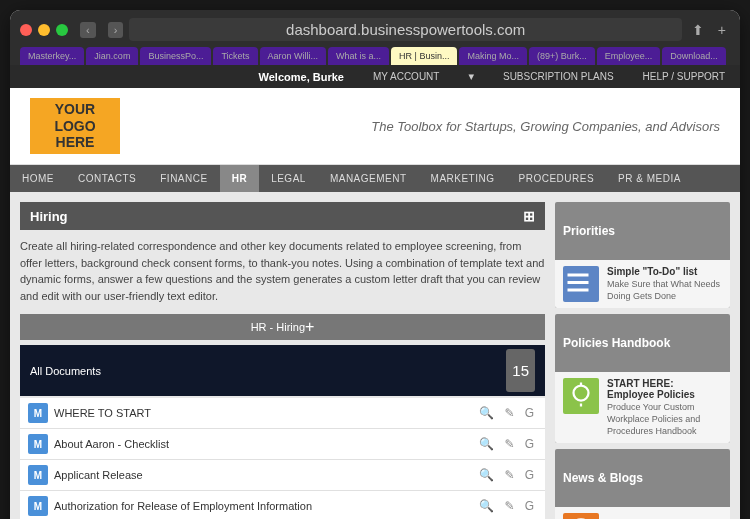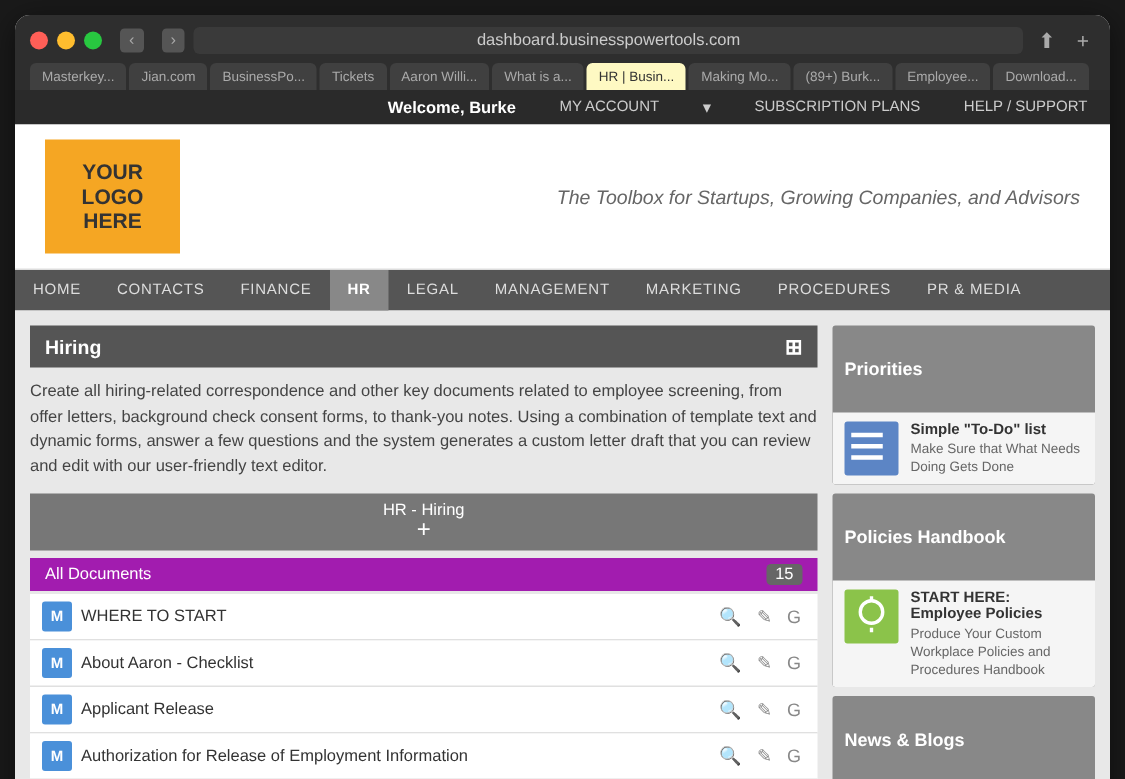--- a/index.html
+++ b/index.html
@@ -57,7 +57,7 @@
       border: none;
       border-radius: 4px;
       color: #ccc;
-      font-size: 11px;
+      font-size: 15px;
       padding: 3px 8px;
       text-align: center;
     }

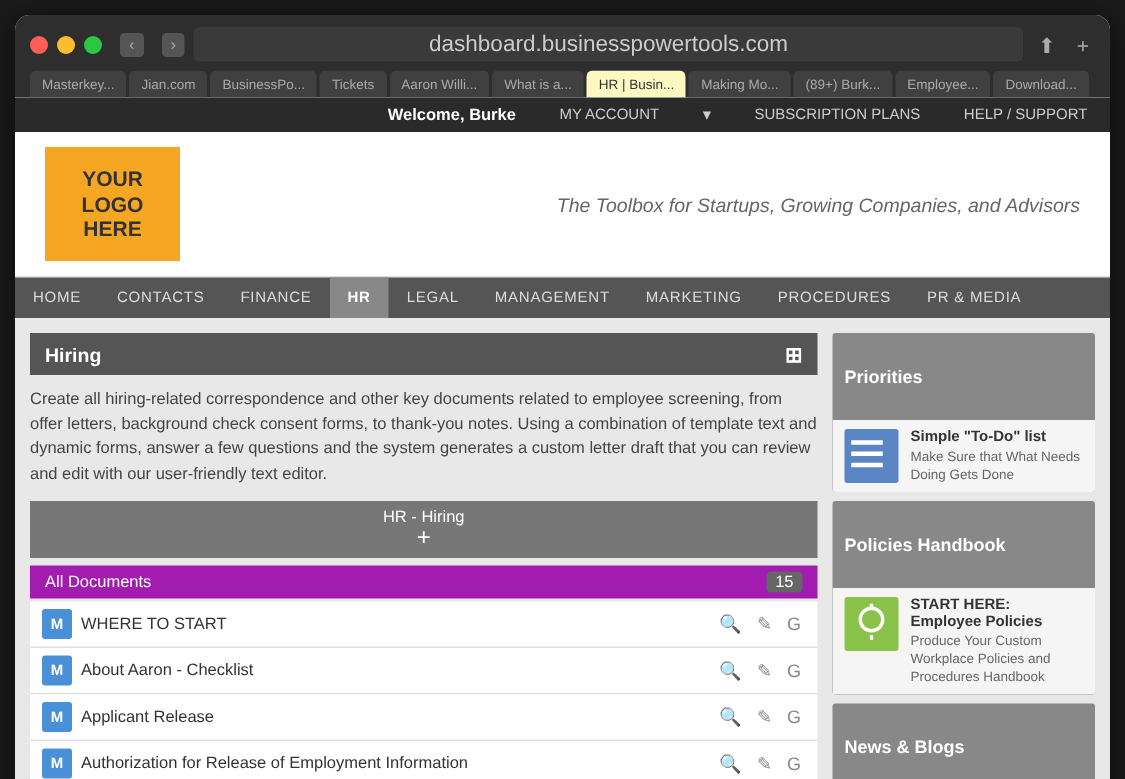--- a/index.html
+++ b/index.html
@@ -77,7 +77,7 @@
       overflow: hidden;
     }
     .browser-tab {
-      background: #404040;
+      background: #4c1d95;
       color: #aaa;
       font-size: 9px;
       padding: 4px 8px;

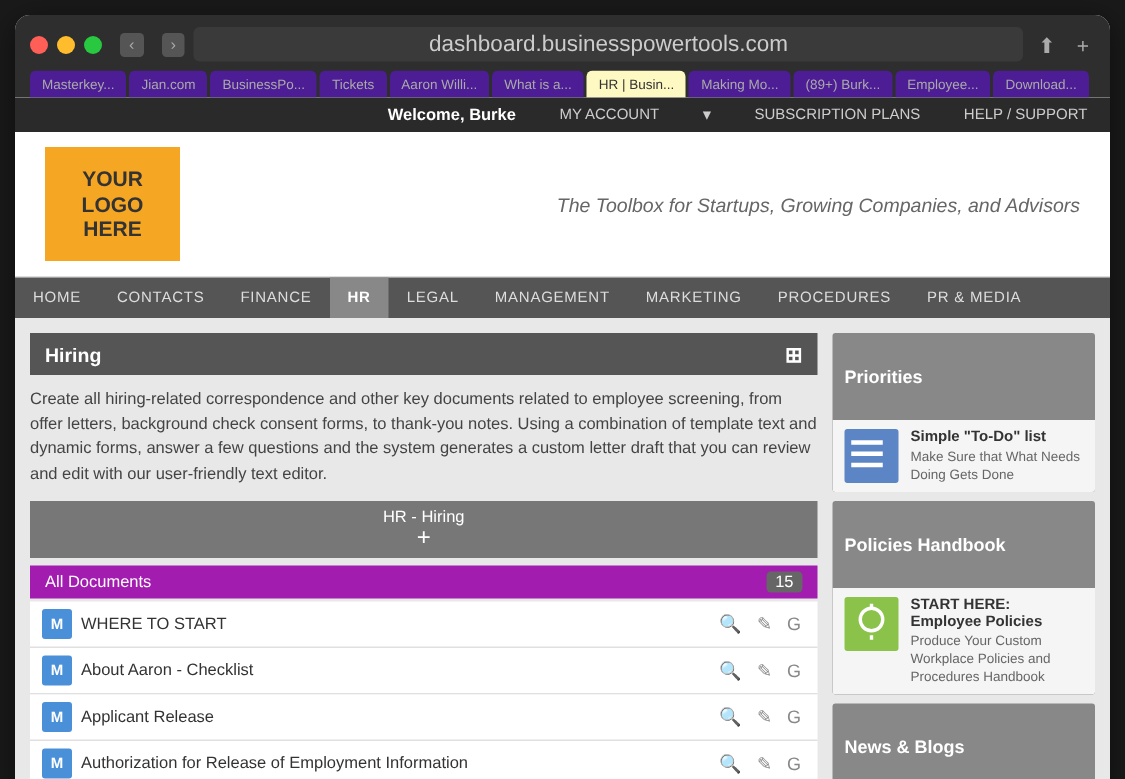--- a/index.html
+++ b/index.html
@@ -122,7 +122,7 @@
     }
     .logo-box {
       width: 90px;
-      height: 76px;
+      height: 56px;
       background: #f5a623;
       display: flex;
       align-items: center;

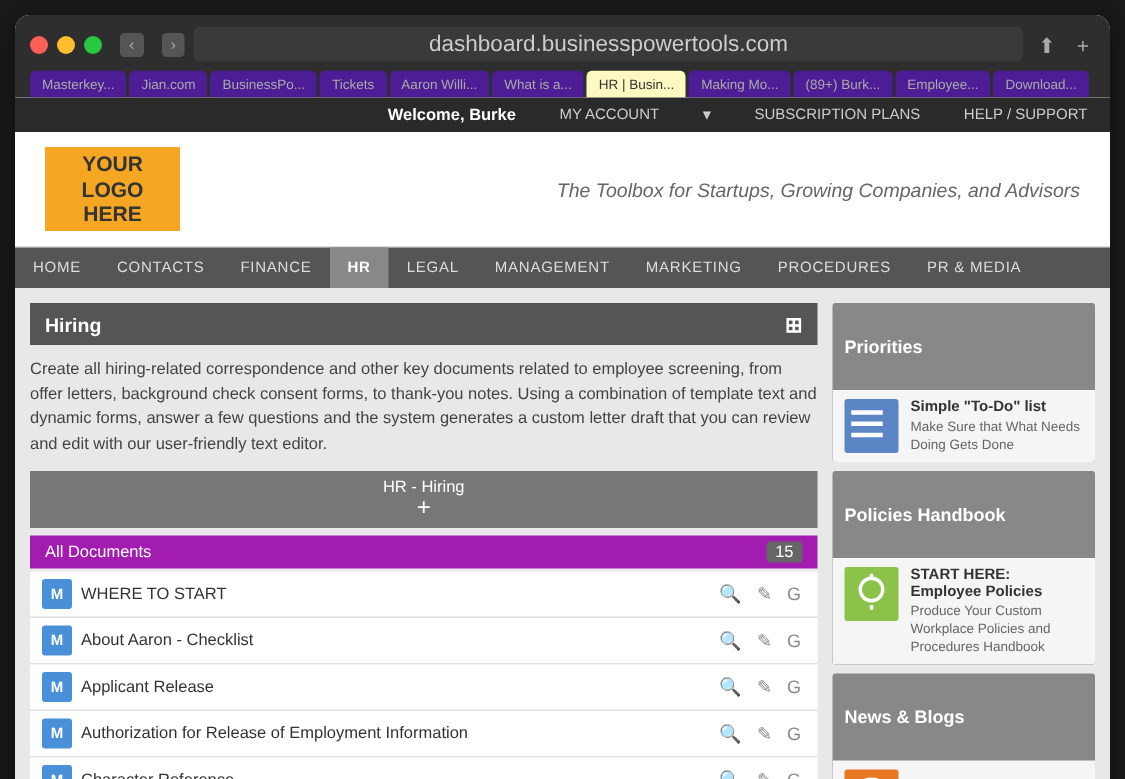--- a/index.html
+++ b/index.html
@@ -214,7 +214,6 @@
       justify-content: center;
       align-items: center;
       margin-bottom: 5px;
-      flex-direction: column;
     }
     .subsection-bar .plus-btn {
       background: none;

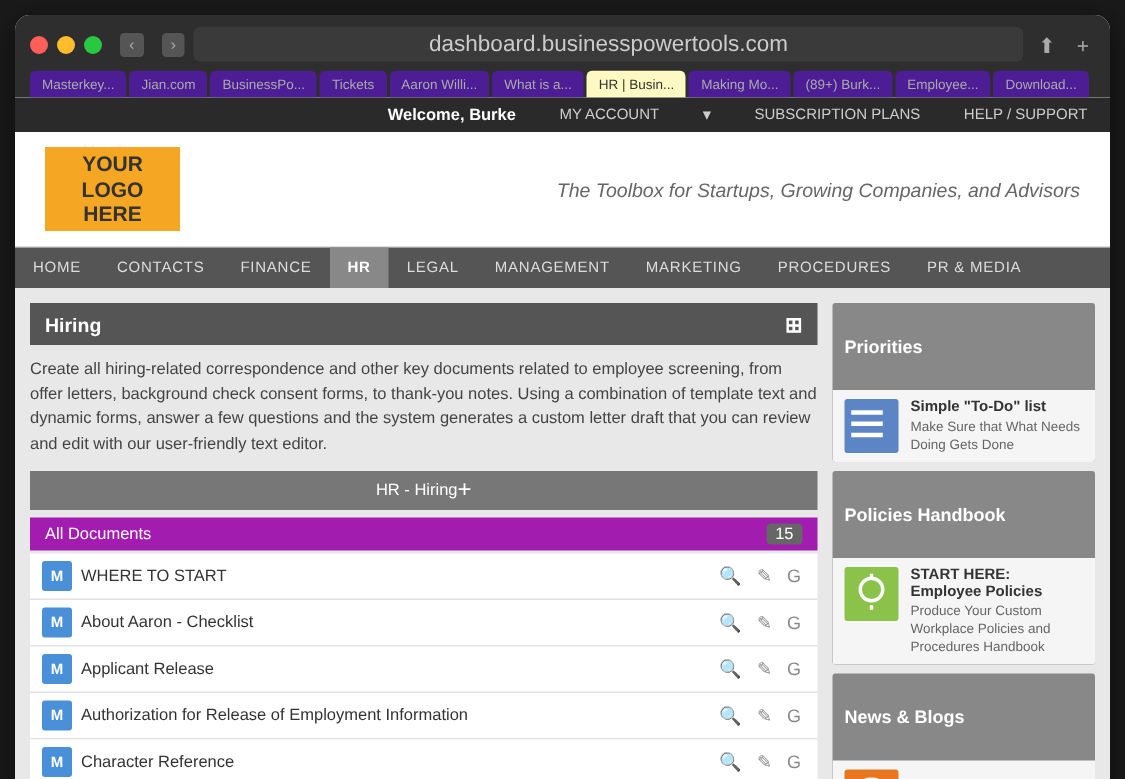--- a/index.html
+++ b/index.html
@@ -225,7 +225,7 @@
     }
 
     .docs-list-header {
-      background: #a21caf;
+      background: #0f172a;
       color: #fff;
       padding: 4px 10px;
       font-size: 11px;

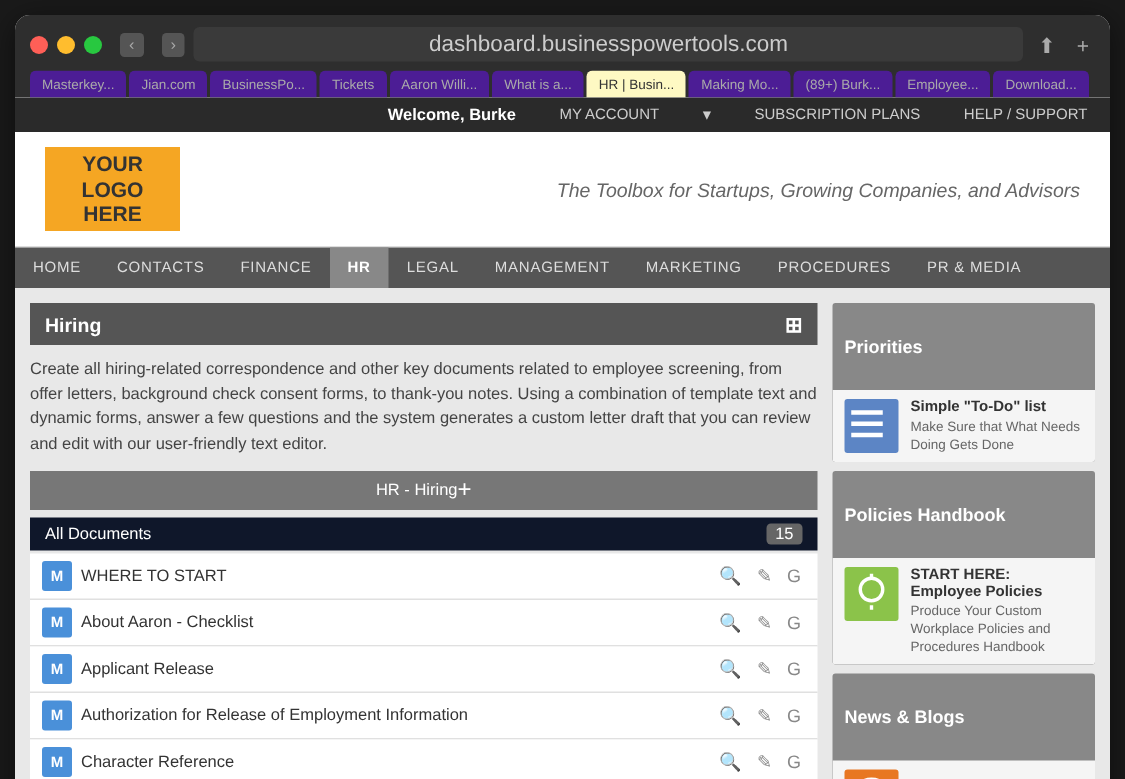--- a/index.html
+++ b/index.html
@@ -237,8 +237,8 @@
     .doc-count-badge {
       background: #666;
       color: #fff;
-      font-size: 11px;
-      padding: 1px 6px;
+      font-size: 15px;
+      padding: 13px 6px;
       border-radius: 3px;
     }
 

